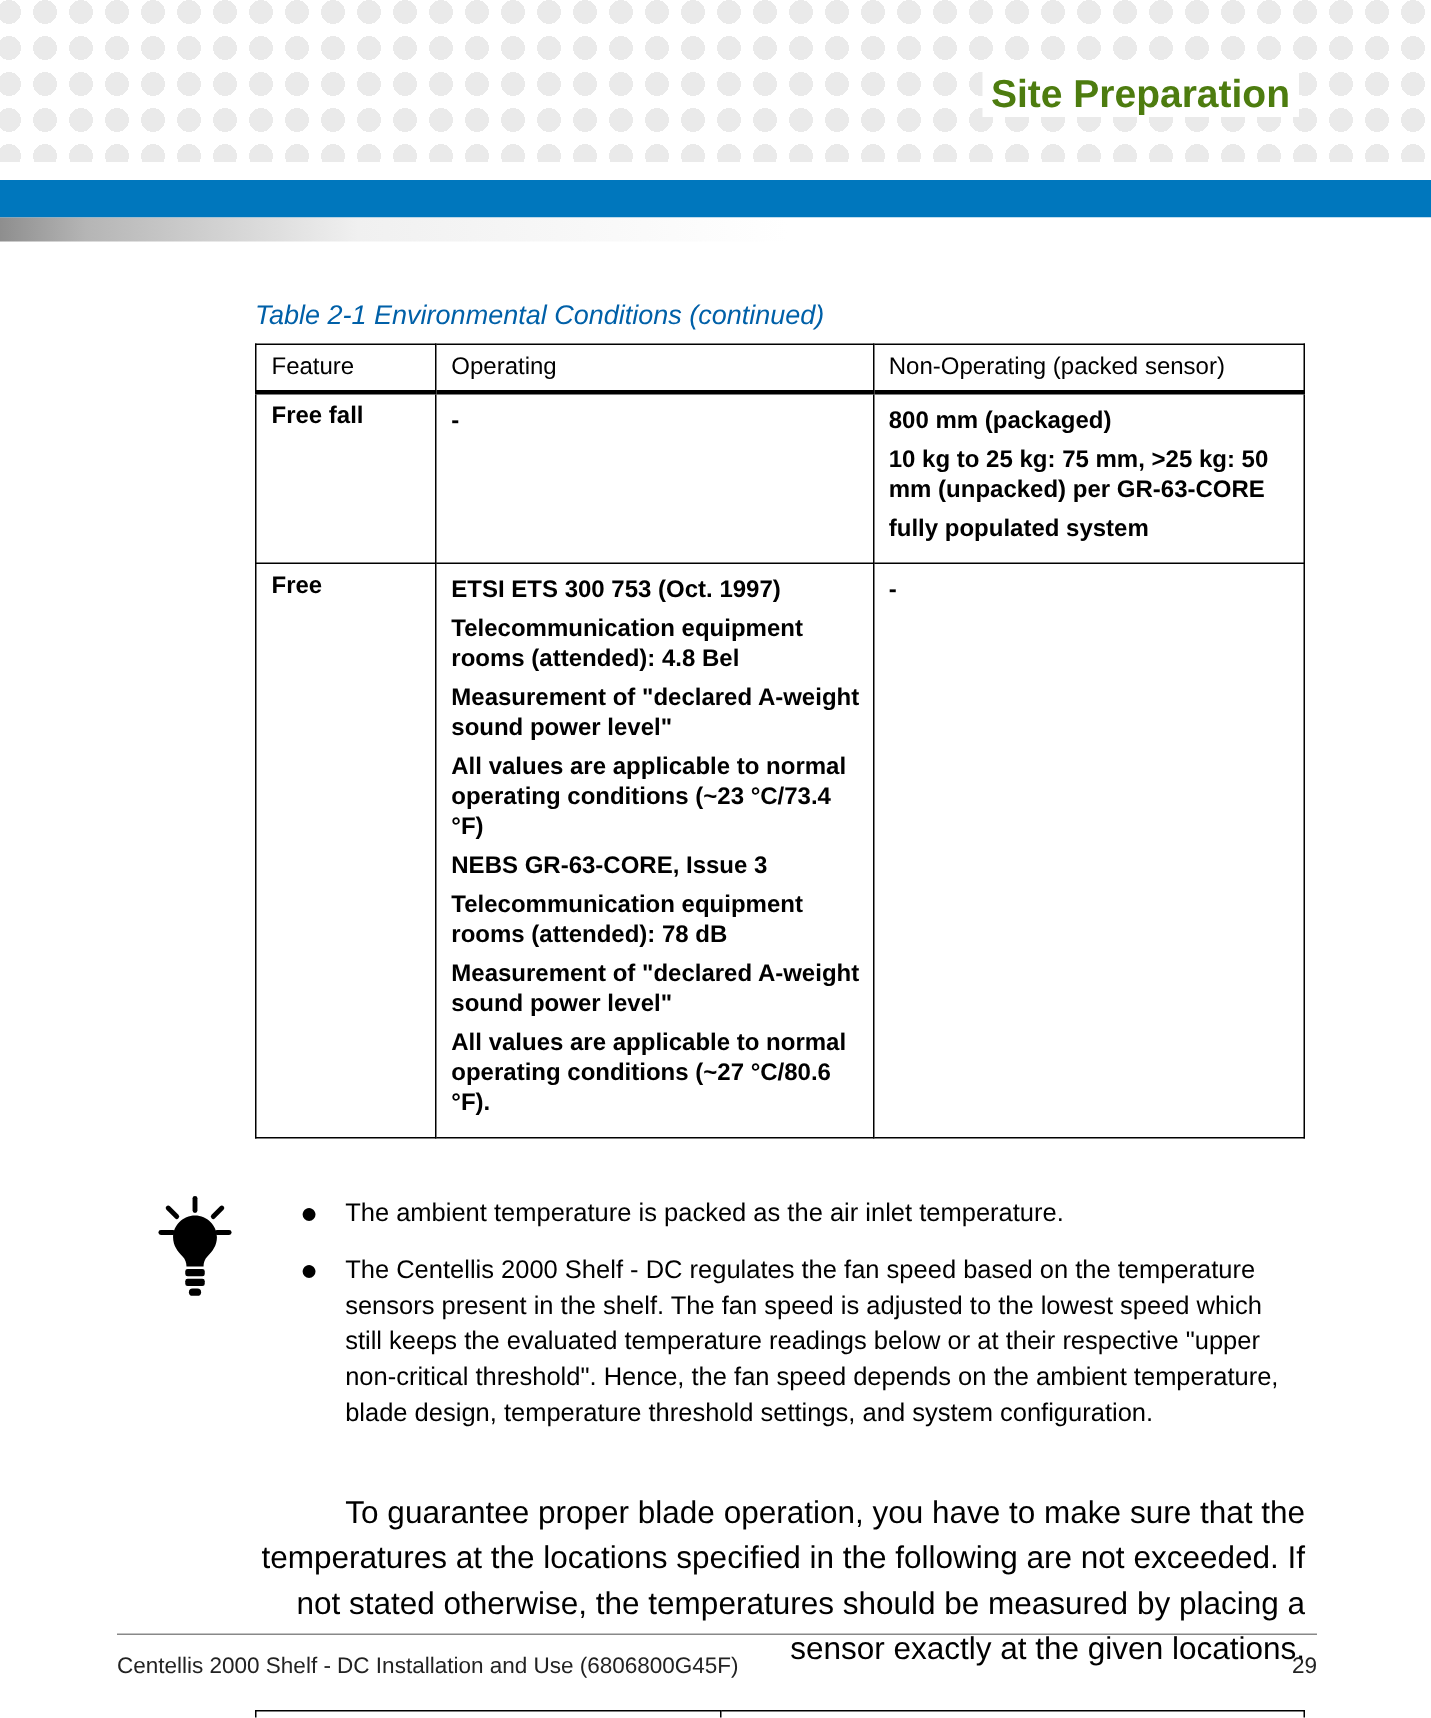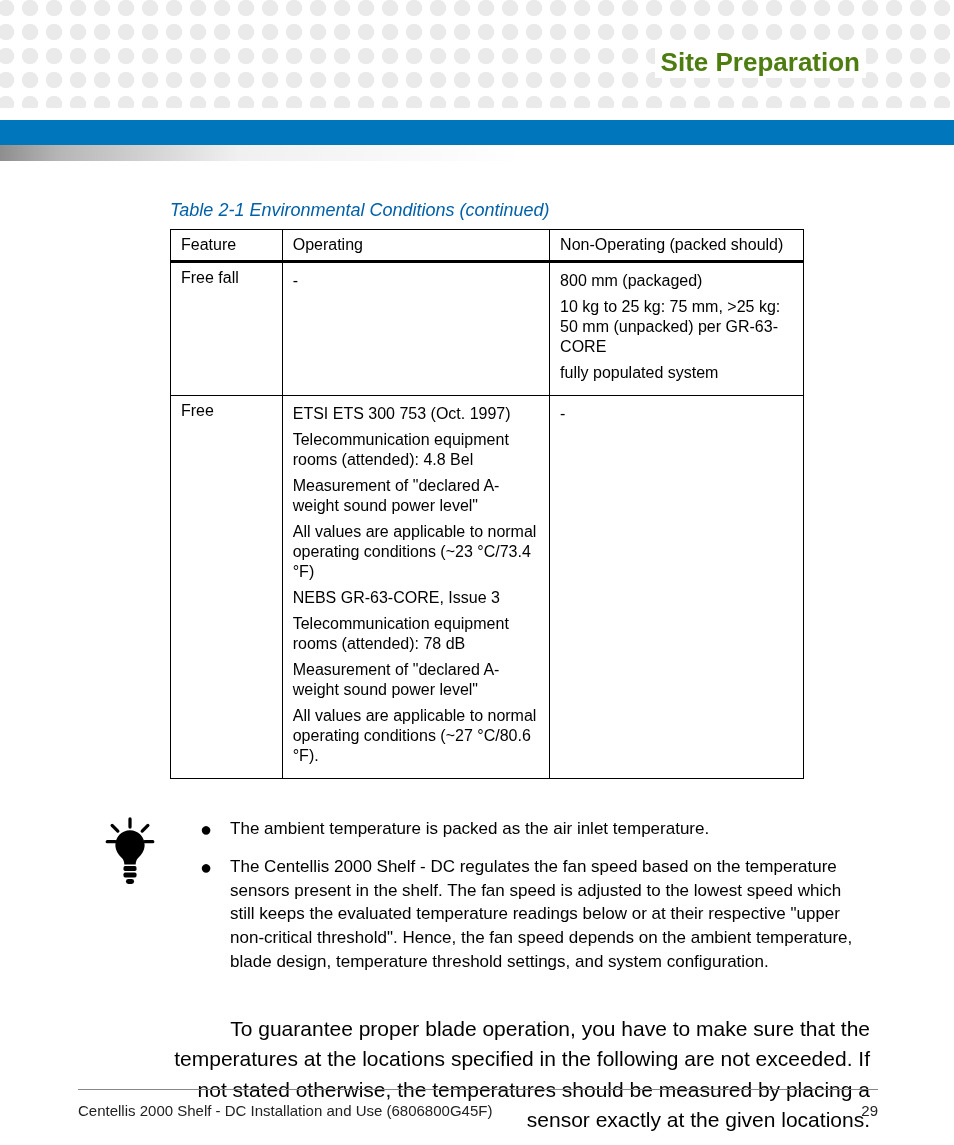--- a/index.html
+++ b/index.html
@@ -86,7 +86,7 @@
   }
   table.env {
     border-collapse: collapse;
-    width: 634px;
+    width: 700px;
     font-size: 16px;
   }
   table.env th, table.env td {

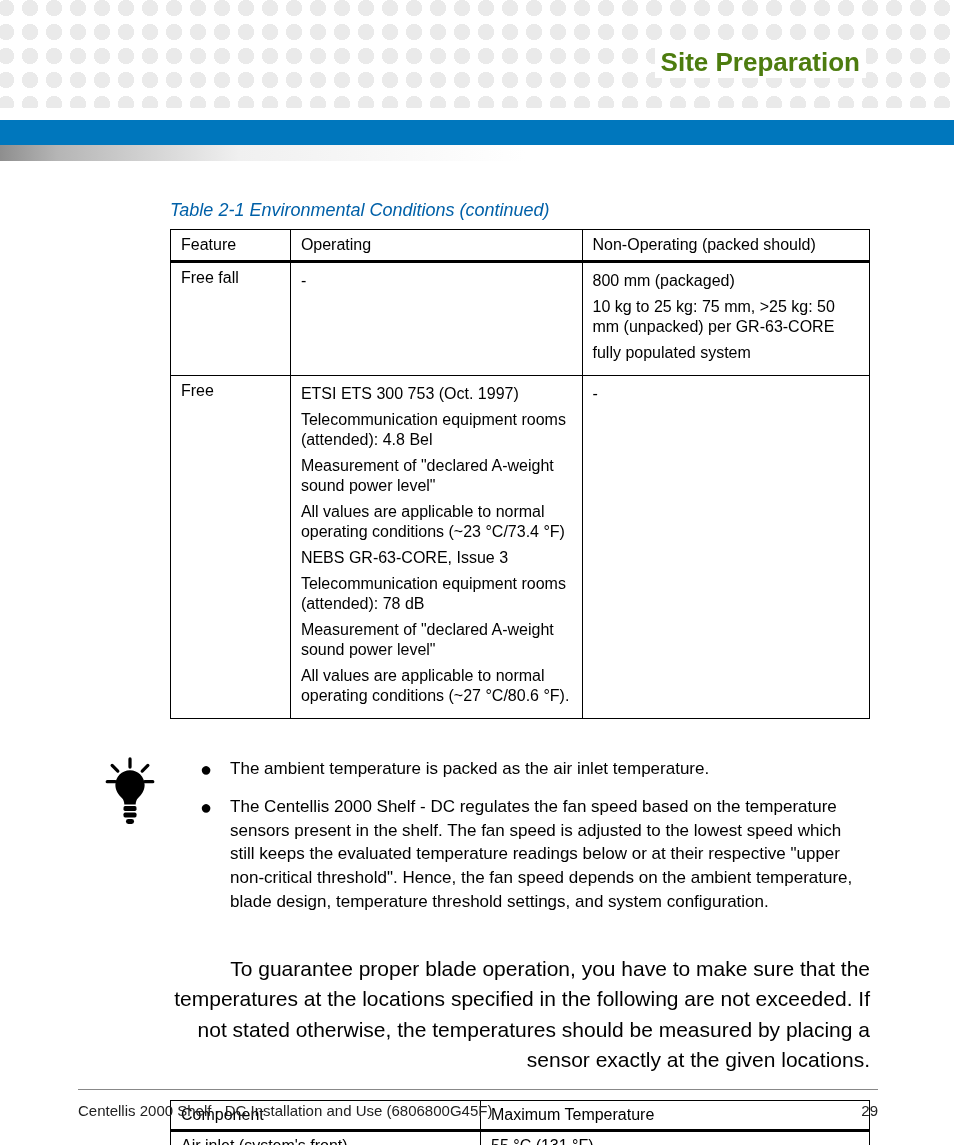--- a/index.html
+++ b/index.html
@@ -200,7 +200,7 @@
         <tr>
           <th>Feature</th>
           <th>Operating</th>
-          <th>Non-Operating (packed should)</th>
+          <th>Non-Operating (packed sensor)</th>
         </tr>
       </thead>
       <tbody>

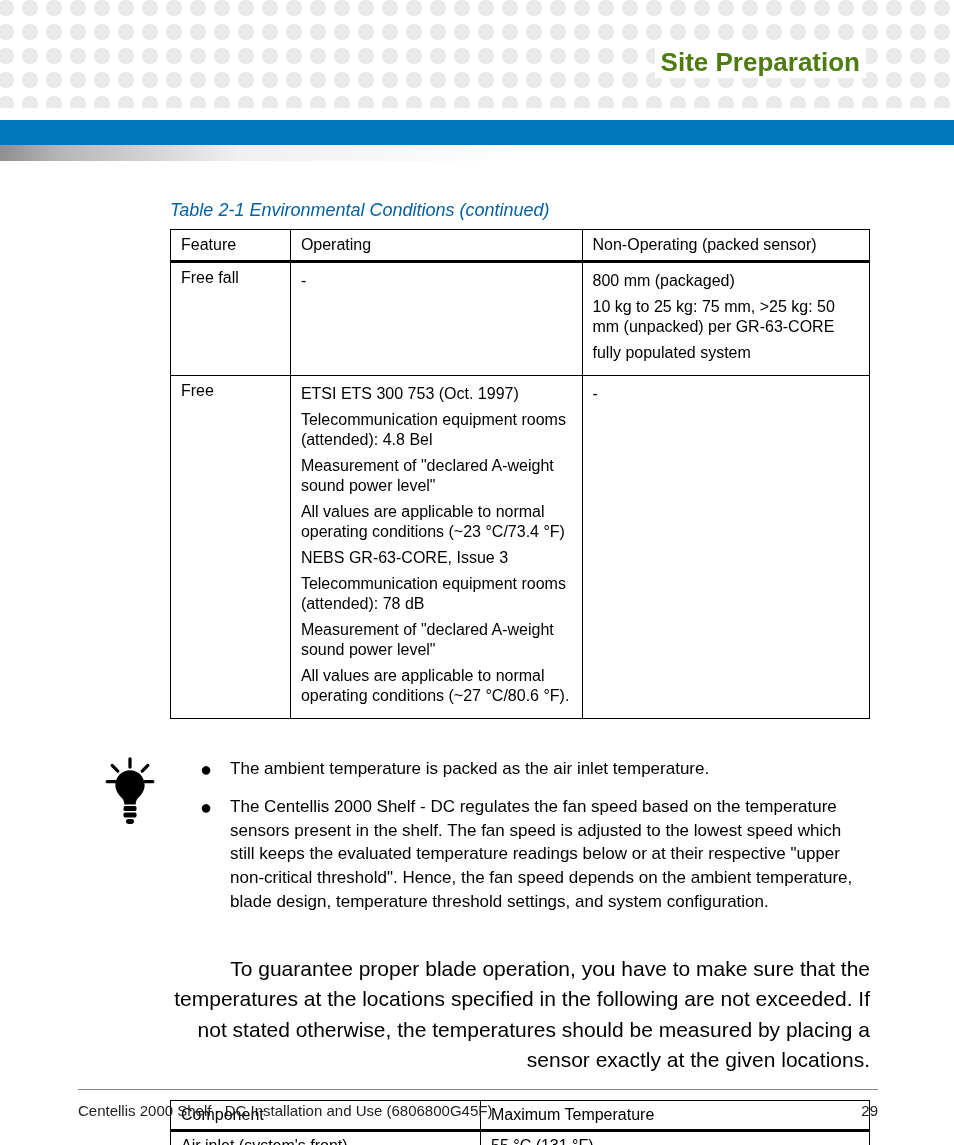--- a/index.html
+++ b/index.html
@@ -94,7 +94,7 @@
     padding: 6px 8px 6px 10px;
     vertical-align: top;
     text-align: left;
-    font-weight: 400;
+    font-weight: 700;
   }
   table.env thead th {
     font-weight: 400;

